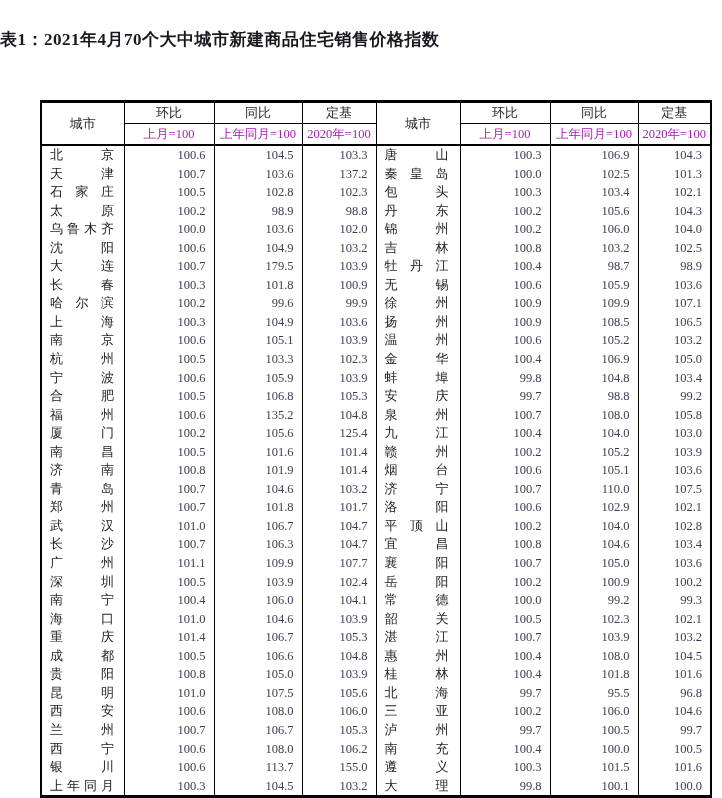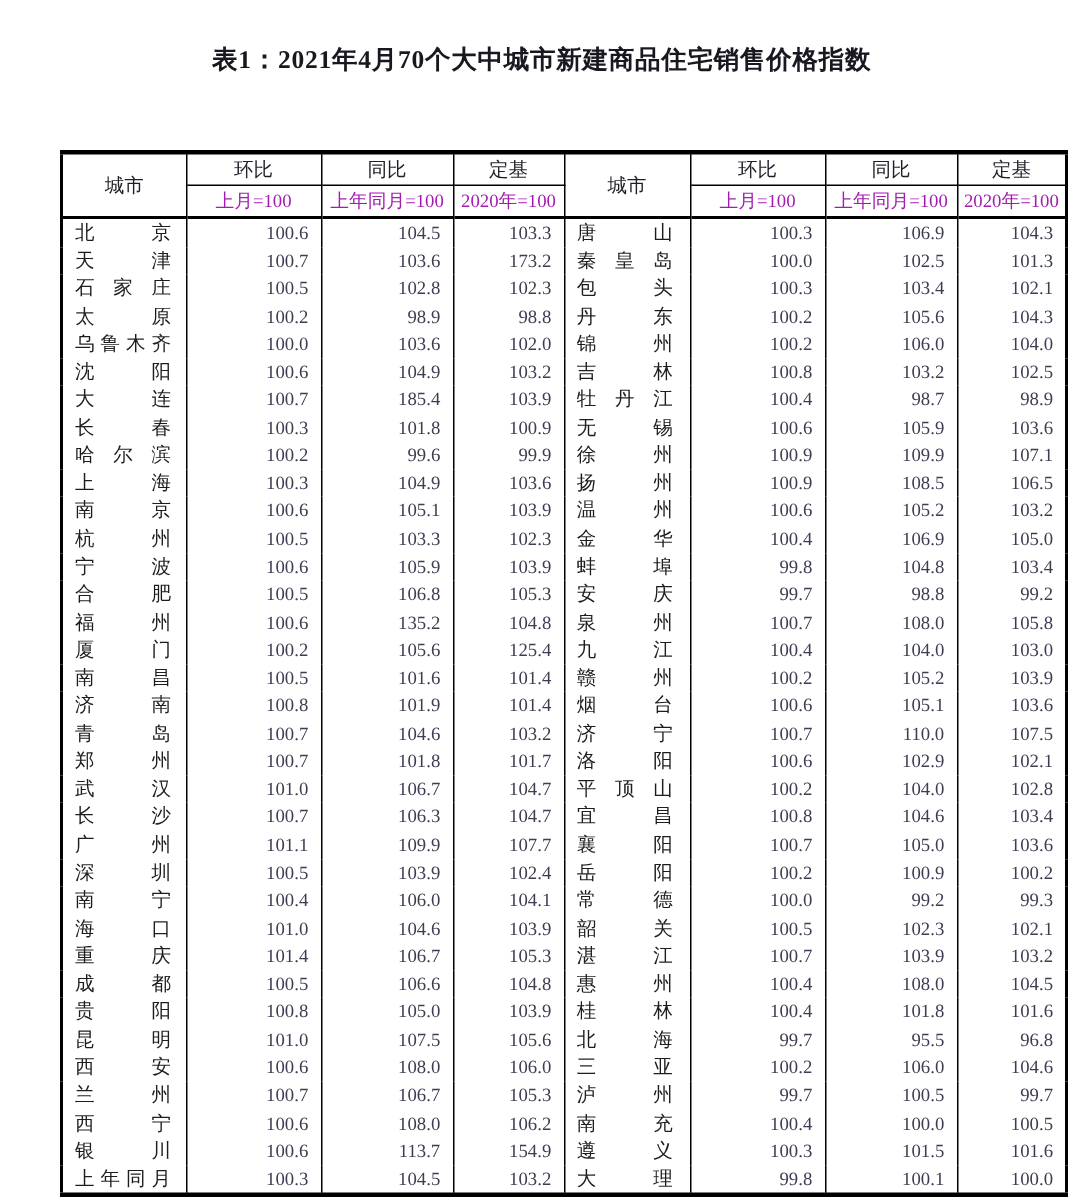--- a/index.html
+++ b/index.html
@@ -13,7 +13,7 @@
 
   .table-title {
     margin: 28px 0 0 0;
-    text-align: center;
+    text-align: left;
     font-size: 17px;
     font-weight: bold;
     color: #181820;

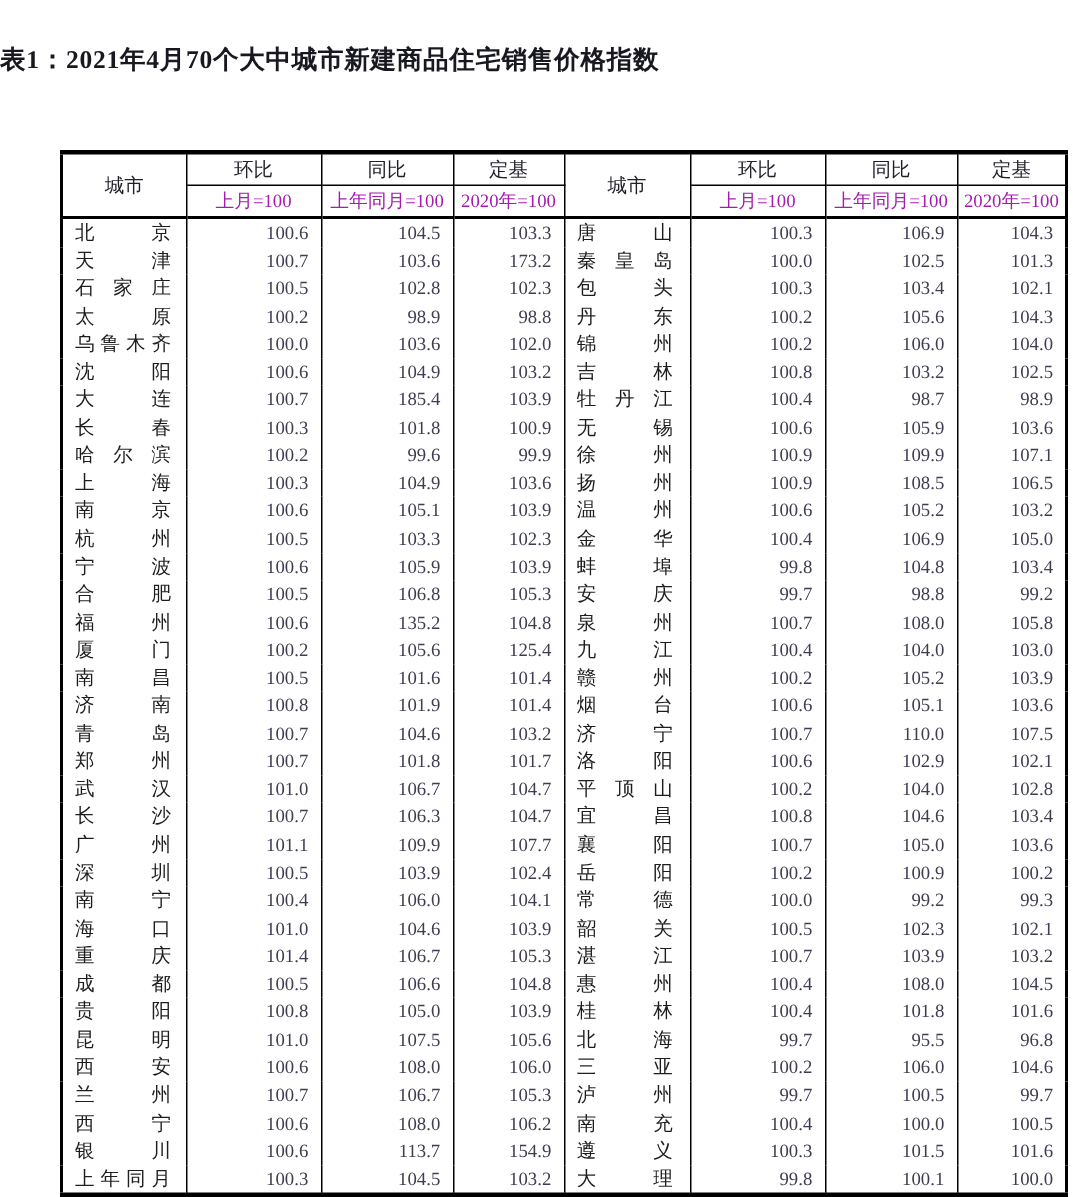--- a/index.html
+++ b/index.html
@@ -131,7 +131,7 @@
           <td class="city-cell"><span class="dist">天津</span></td>
           <td class="num-cell">100.7</td>
           <td class="num-cell">103.6</td>
-          <td class="num-cell">173.2</td>
+          <td class="num-cell">137.2</td>
           <td class="city-cell"><span class="dist">秦皇岛</span></td>
           <td class="num-cell">100.0</td>
           <td class="num-cell">102.5</td>

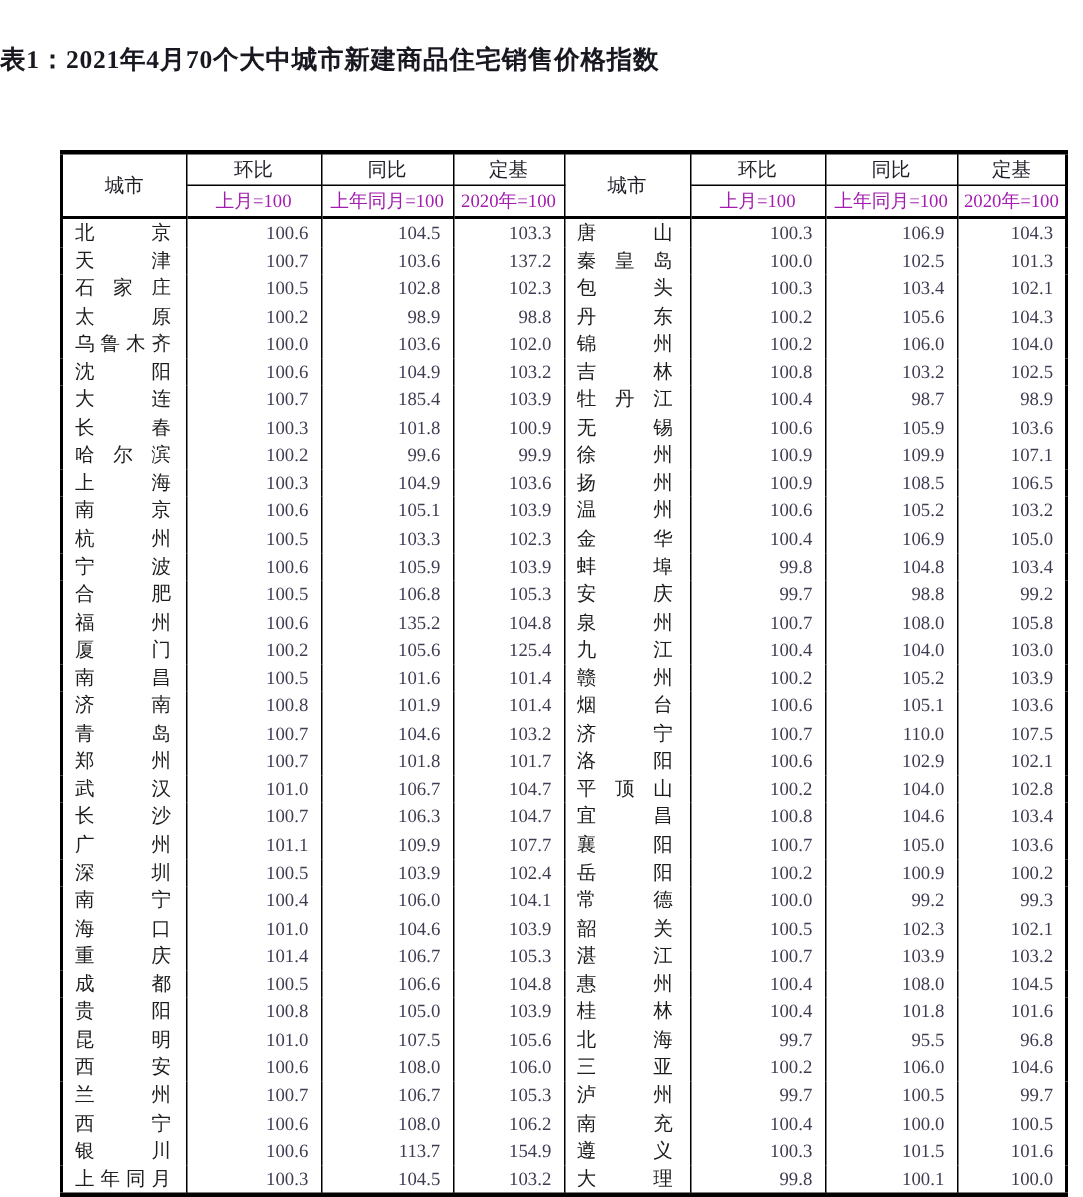--- a/index.html
+++ b/index.html
@@ -180,7 +180,7 @@
         <tr>
           <td class="city-cell"><span class="dist">大连</span></td>
           <td class="num-cell">100.7</td>
-          <td class="num-cell">185.4</td>
+          <td class="num-cell">179.5</td>
           <td class="num-cell">103.9</td>
           <td class="city-cell"><span class="dist">牡丹江</span></td>
           <td class="num-cell">100.4</td>

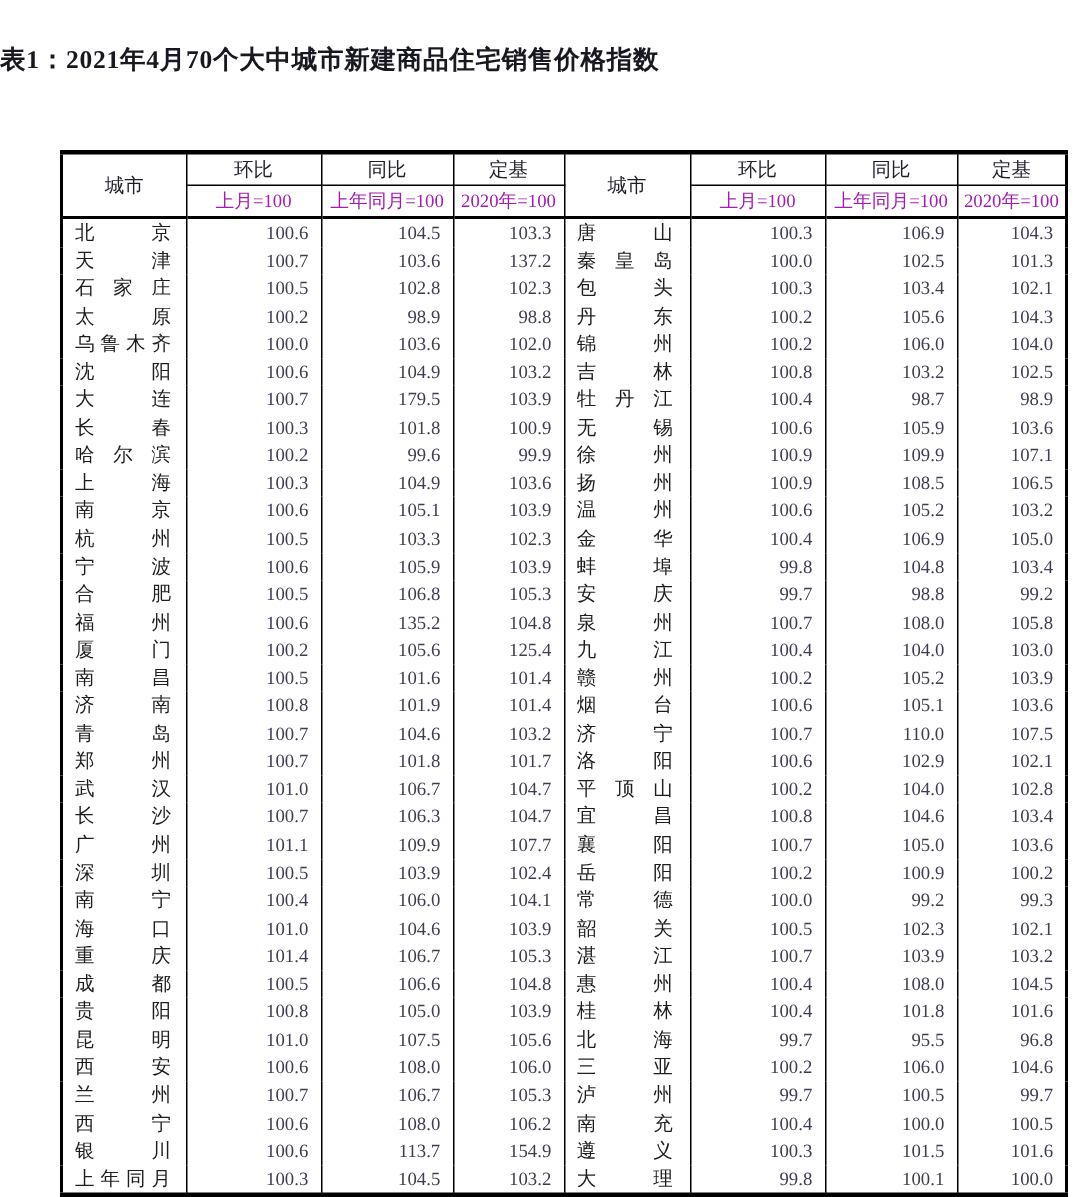--- a/index.html
+++ b/index.html
@@ -451,7 +451,7 @@
           <td class="city-cell"><span class="dist">银川</span></td>
           <td class="num-cell">100.6</td>
           <td class="num-cell">113.7</td>
-          <td class="num-cell">154.9</td>
+          <td class="num-cell">155.0</td>
           <td class="city-cell"><span class="dist">遵义</span></td>
           <td class="num-cell">100.3</td>
           <td class="num-cell">101.5</td>

